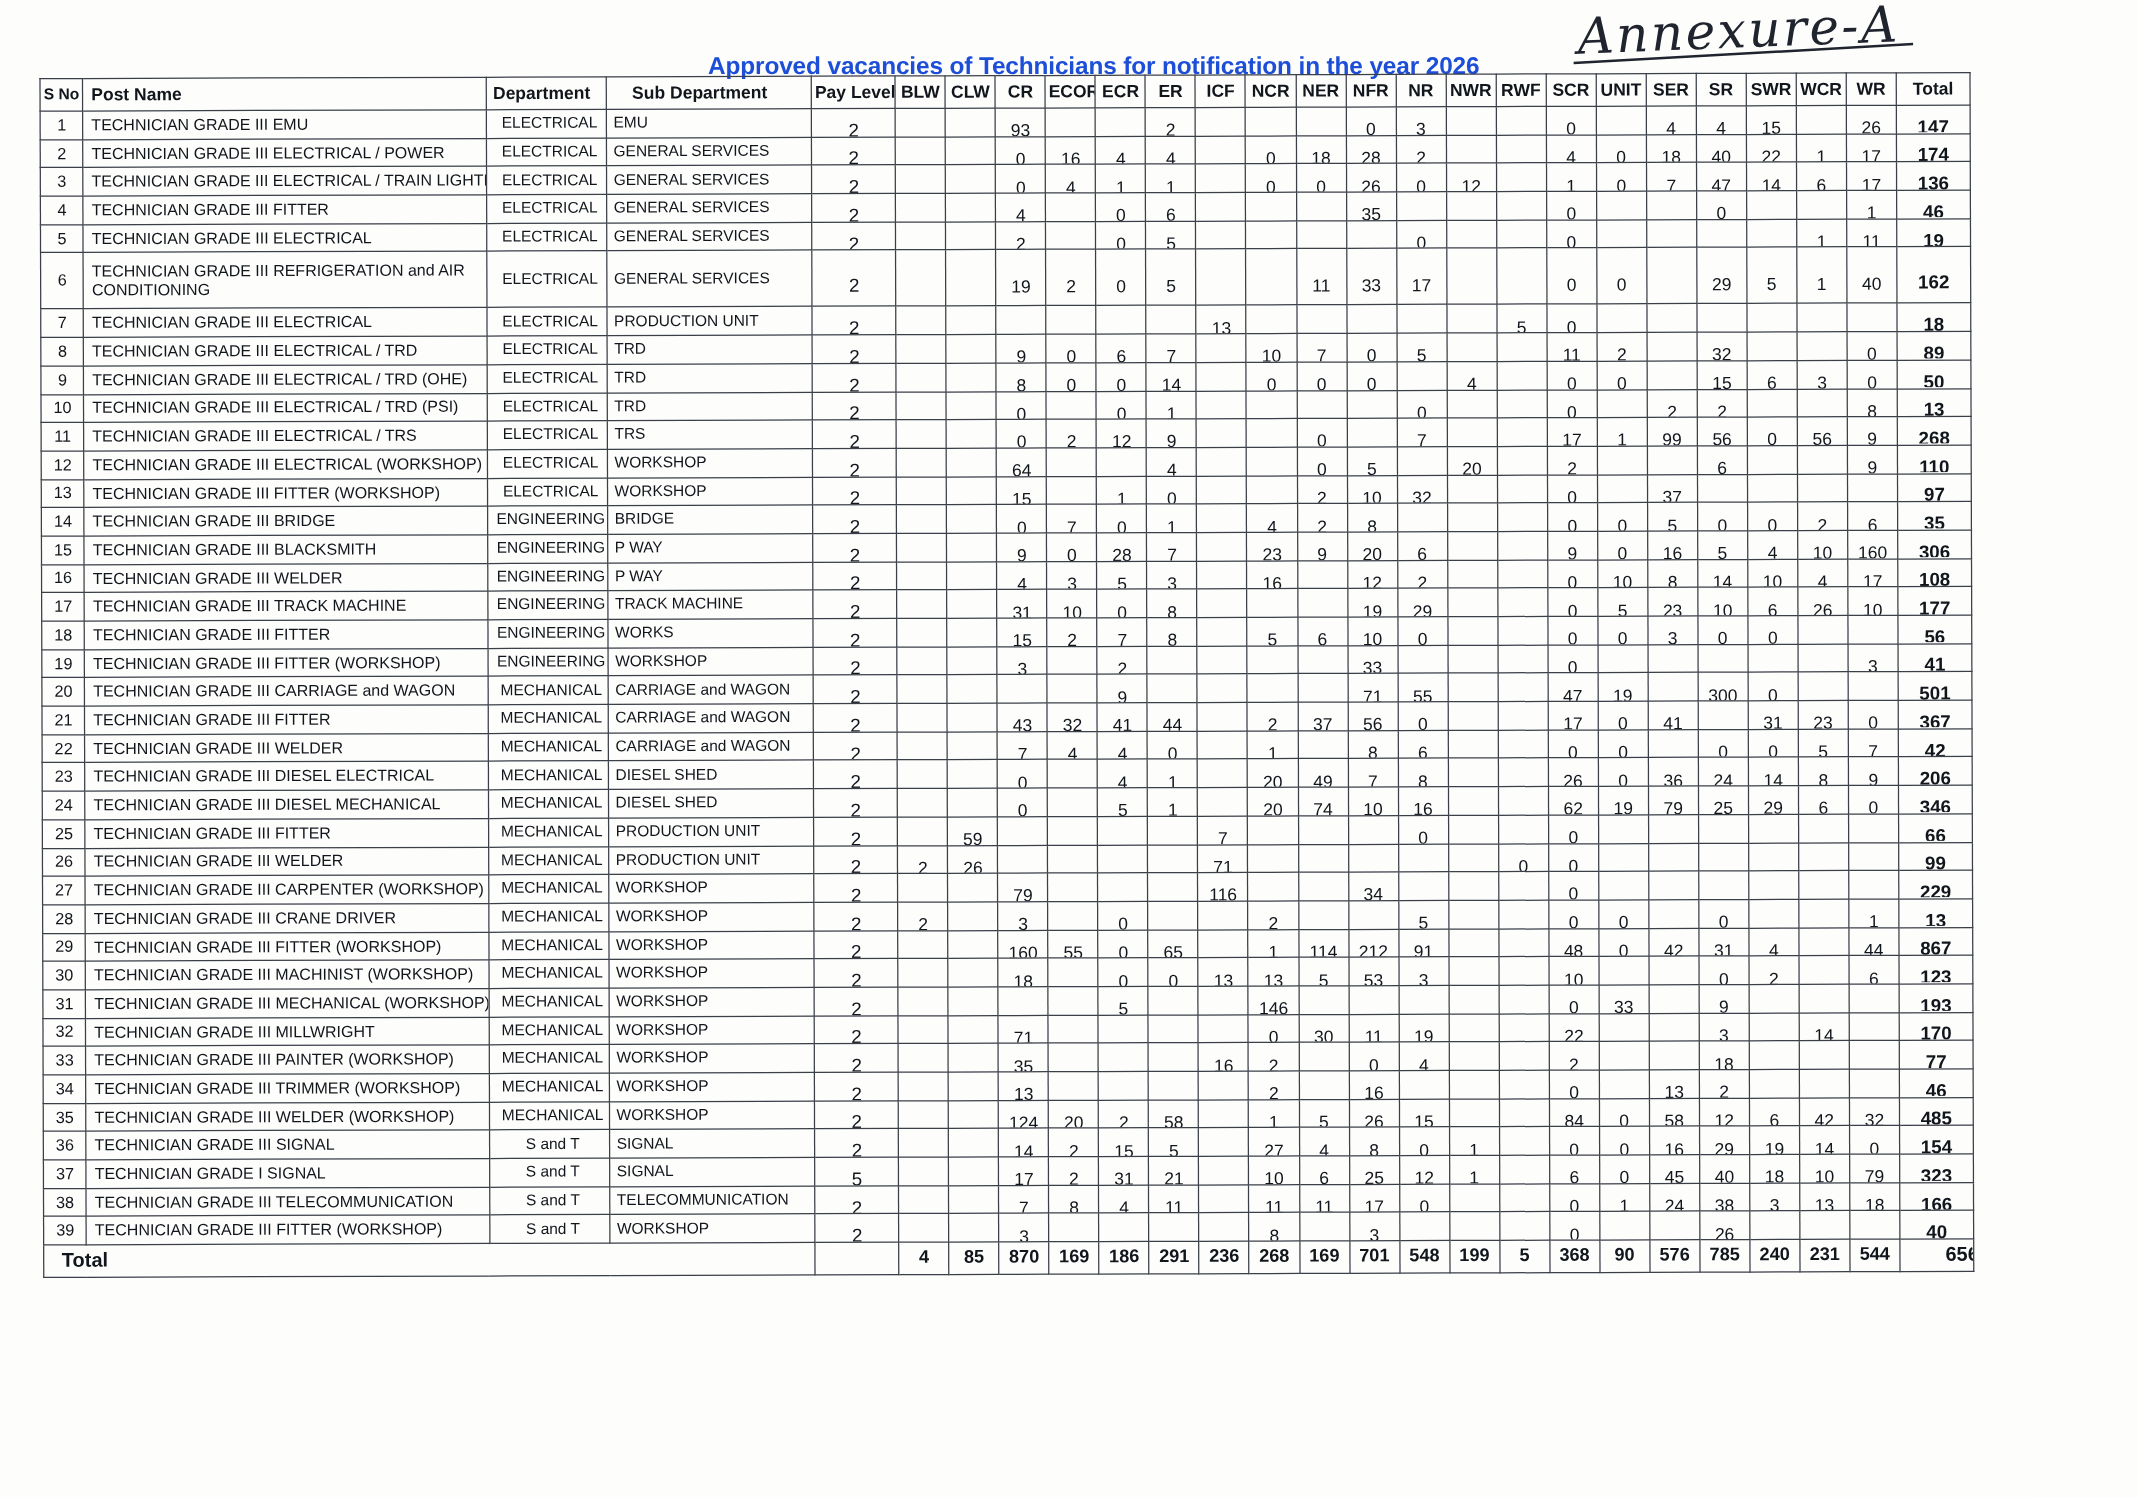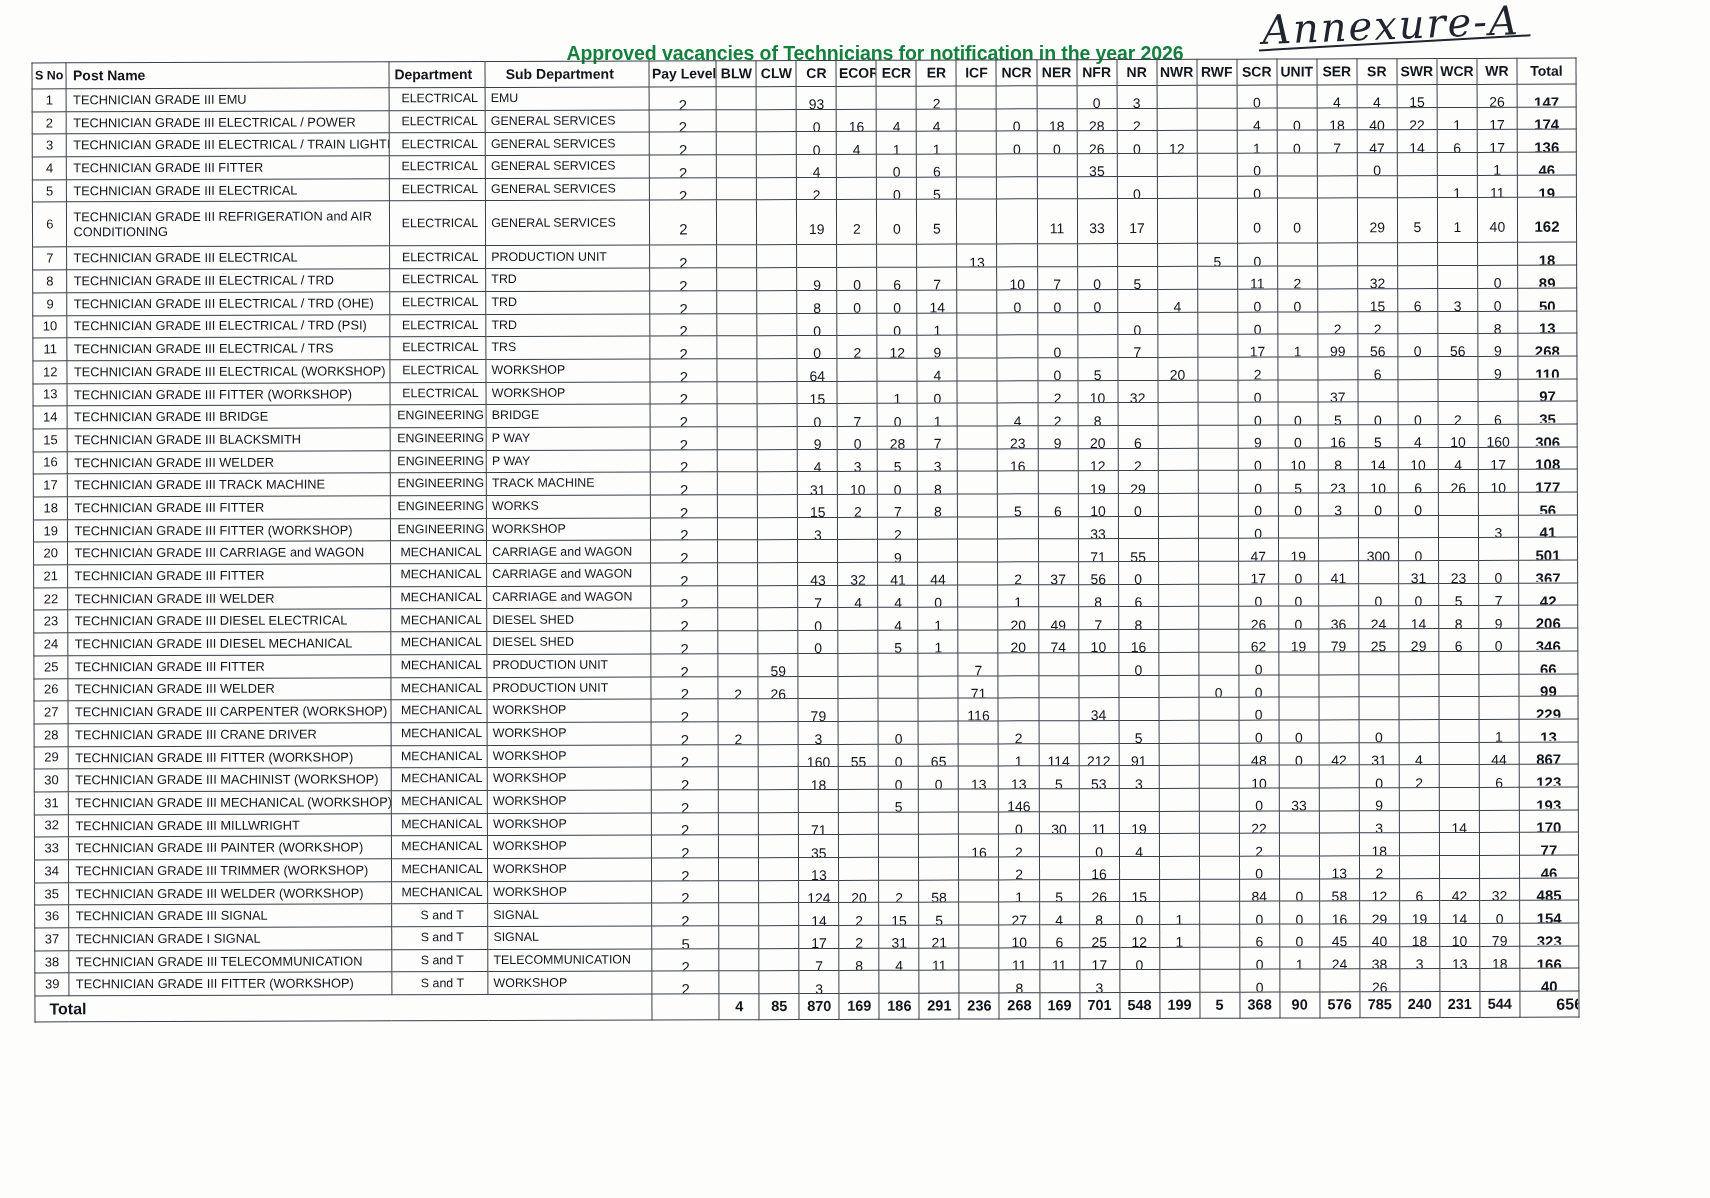--- a/index.html
+++ b/index.html
@@ -41,7 +41,7 @@
     text-align: center;
     font-size: 19.5px;
     font-weight: bold;
-    color: #15803d;
+    color: #1d4ed8;
     letter-spacing: -0.1px;
     padding-left: 40px;
   }

